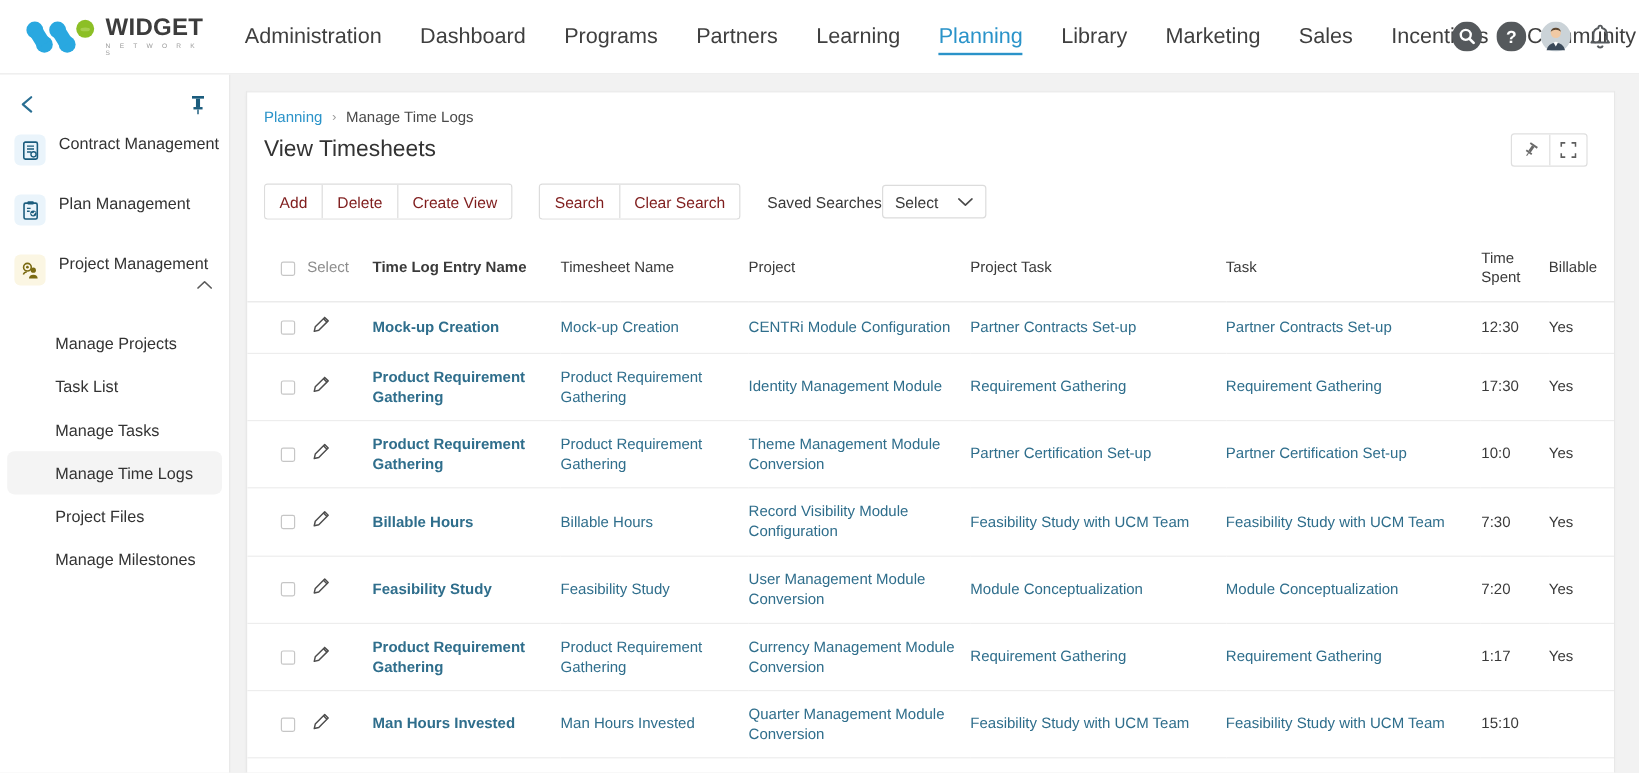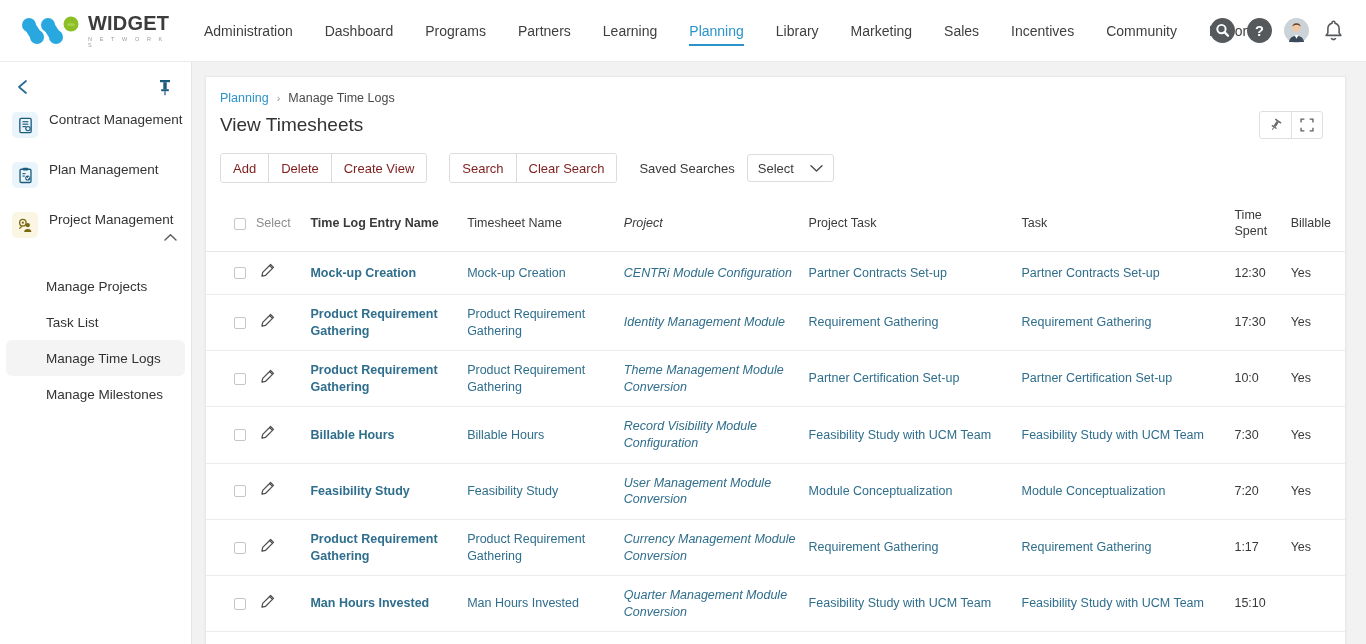--- a/index.html
+++ b/index.html
@@ -35,7 +35,7 @@
 
   .mainnav { display: flex; align-items: center; margin-left: 22px; height: 62px; }
   .nav-item {
-    font-size: 14px; color: #3f3f3f;
+    font-size: 18px; color: #3f3f3f;
     padding: 14px 16px; height: 62px;
     display: flex; align-items: center;
     position: relative; cursor: pointer; white-space: nowrap;

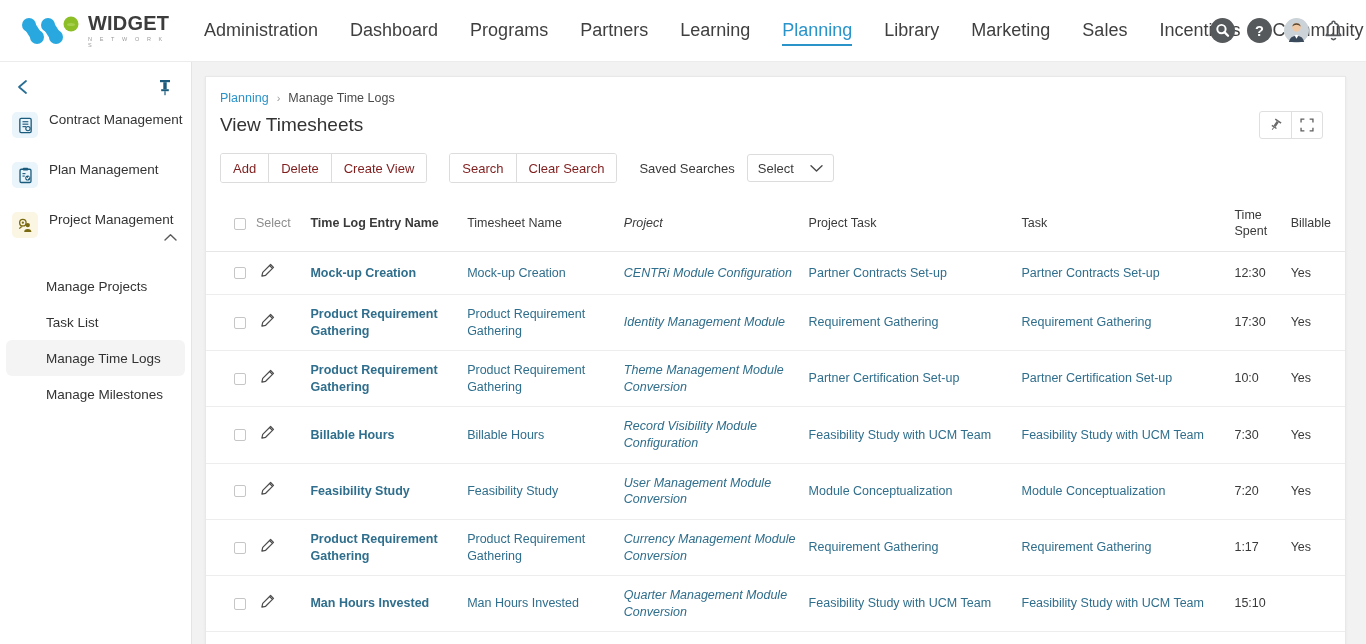--- a/index.html
+++ b/index.html
@@ -144,7 +144,7 @@
     cursor: pointer; background: #fff; white-space: nowrap;
   }
   .tbtn + .tbtn { border-left: 1px solid #dcdcdc; }
-  .saved-wrap { display: flex; align-items: center; gap: 12px; }
+  .saved-wrap { display: flex; align-items: center; }
   .saved-label { font-size: 13px; color: #3a3a3a; white-space: nowrap; }
   .select-box {
     display: flex; align-items: center; gap: 16px;

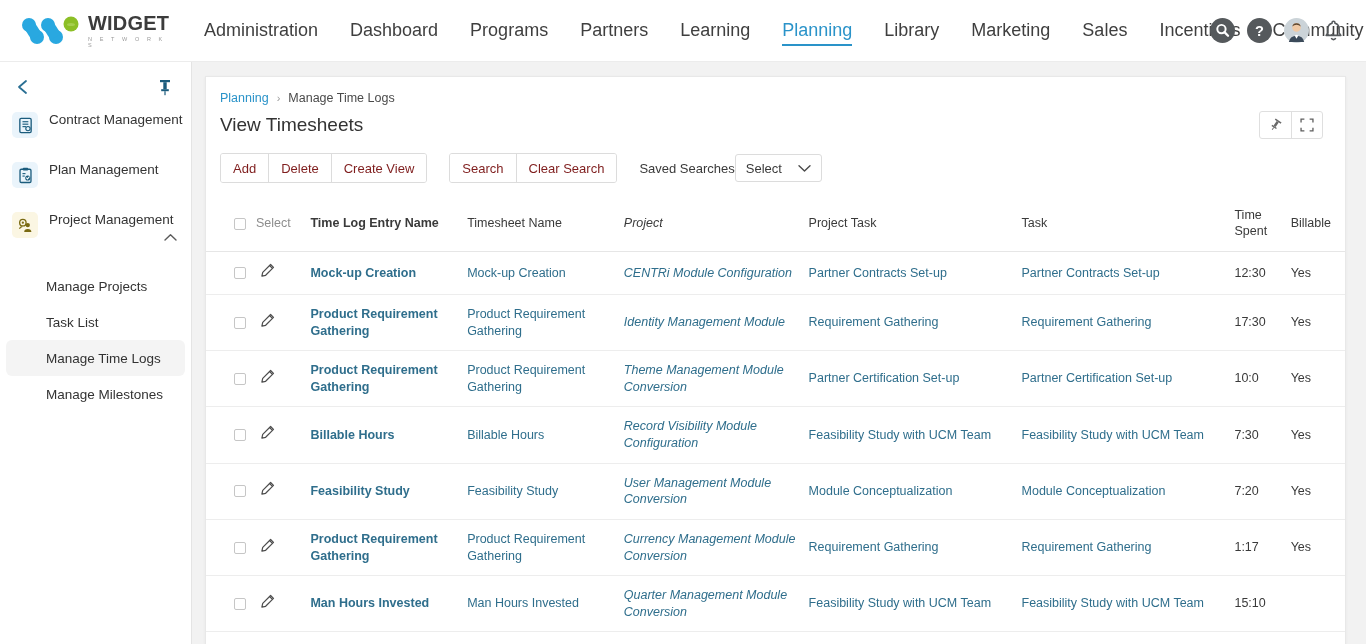--- a/index.html
+++ b/index.html
@@ -174,7 +174,7 @@
   .col-sel   { width: 104px; padding-left: 14px !important; }
   .col-tlen  { width: 156px; font-weight: bold; }
   .col-tsn   { width: 156px; }
-  .col-proj  { width: 184px; font-style: italic; }
+  .col-proj  { width: 184px; }
   .col-ptask { width: 212px; }
   .col-task  { width: 212px; }
   .col-time  { width: 56px; }

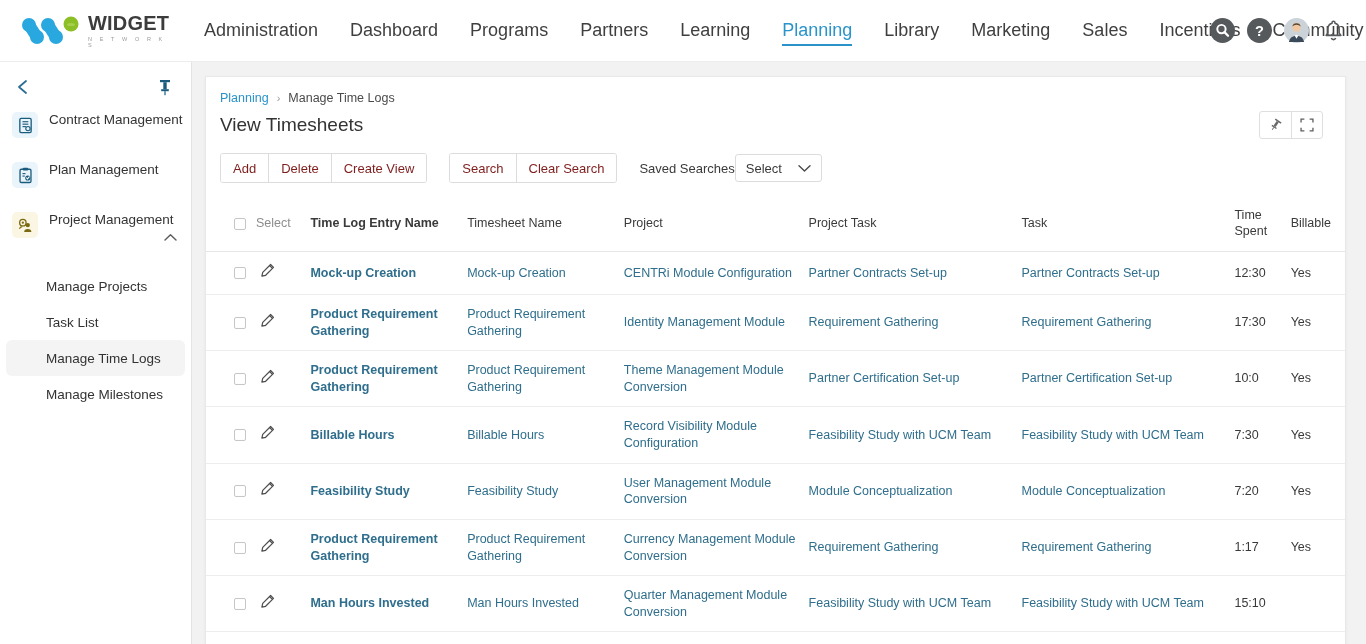--- a/index.html
+++ b/index.html
@@ -316,6 +316,7 @@
   <div class="sublist">
     <div class="subitem">Manage Projects</div>
     <div class="subitem">Task List</div>
+    <div class="subitem">Manage Tasks</div>
     <div class="subitem active">Manage Time Logs</div>
     <div class="subitem">Manage Milestones</div>
   </div>

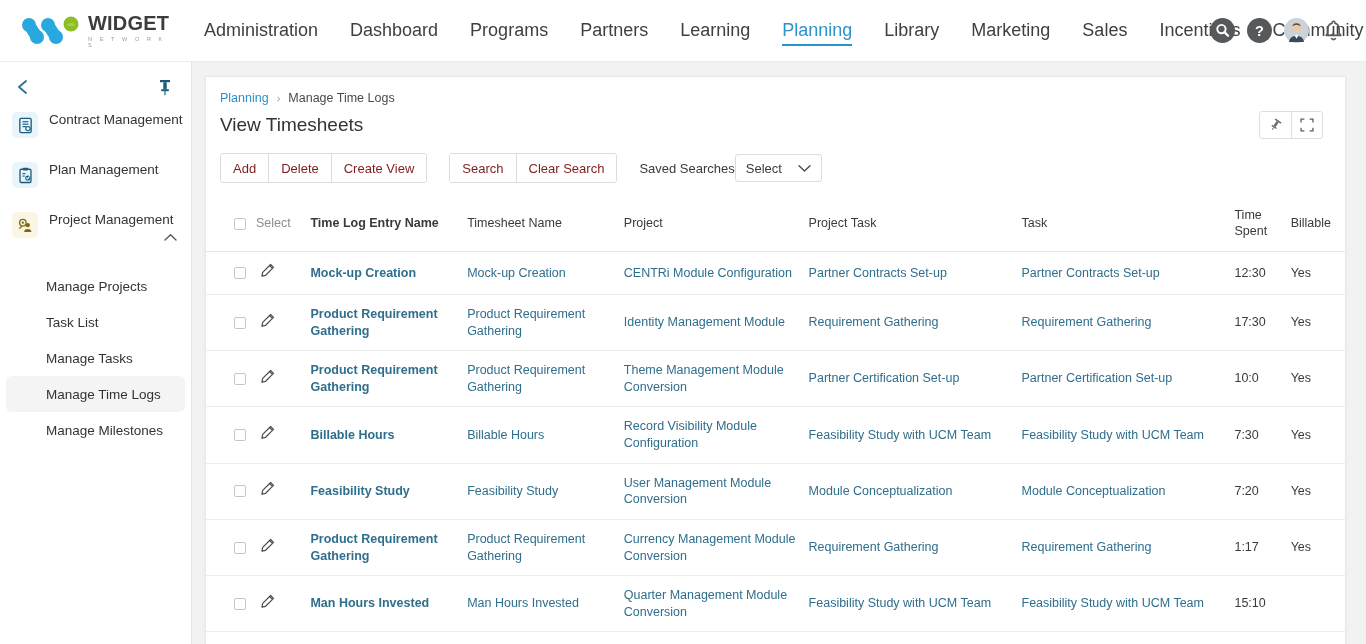--- a/index.html
+++ b/index.html
@@ -318,6 +318,7 @@
     <div class="subitem">Task List</div>
     <div class="subitem">Manage Tasks</div>
     <div class="subitem active">Manage Time Logs</div>
+    <div class="subitem">Project Files</div>
     <div class="subitem">Manage Milestones</div>
   </div>
 </div>

